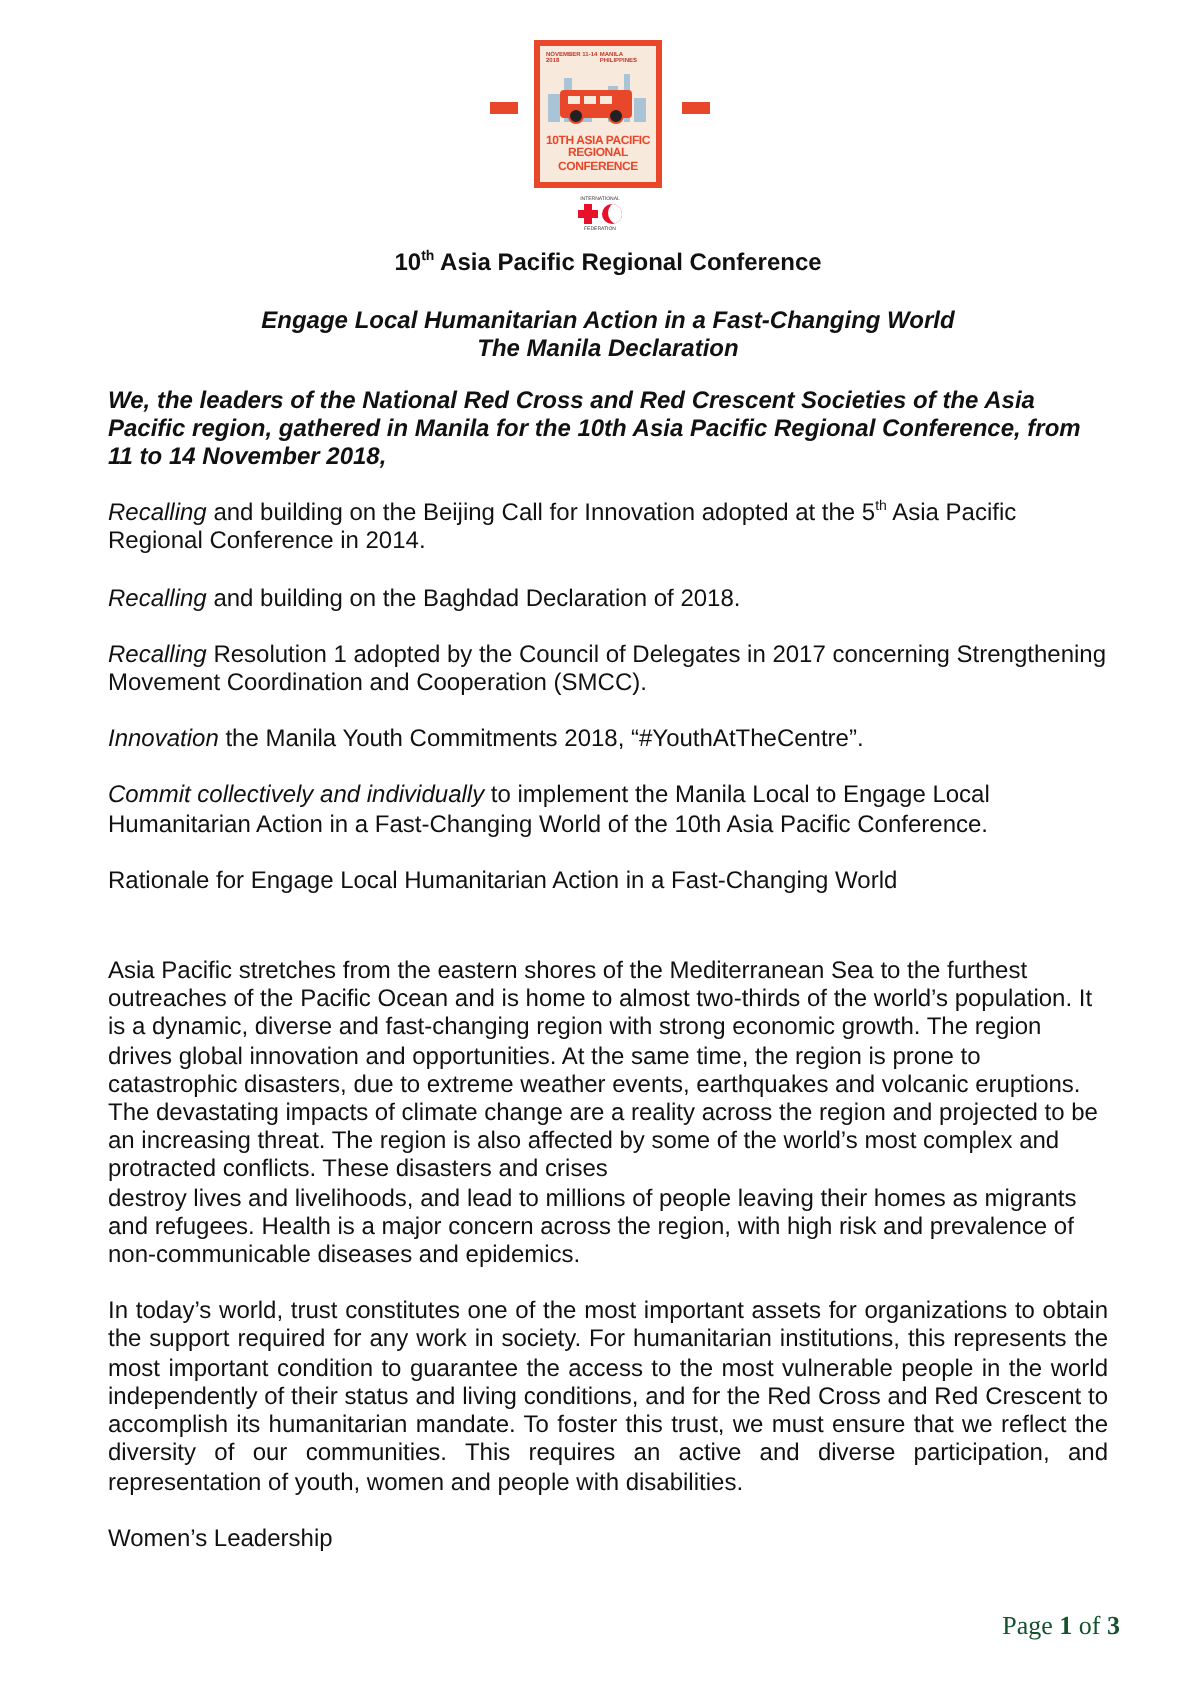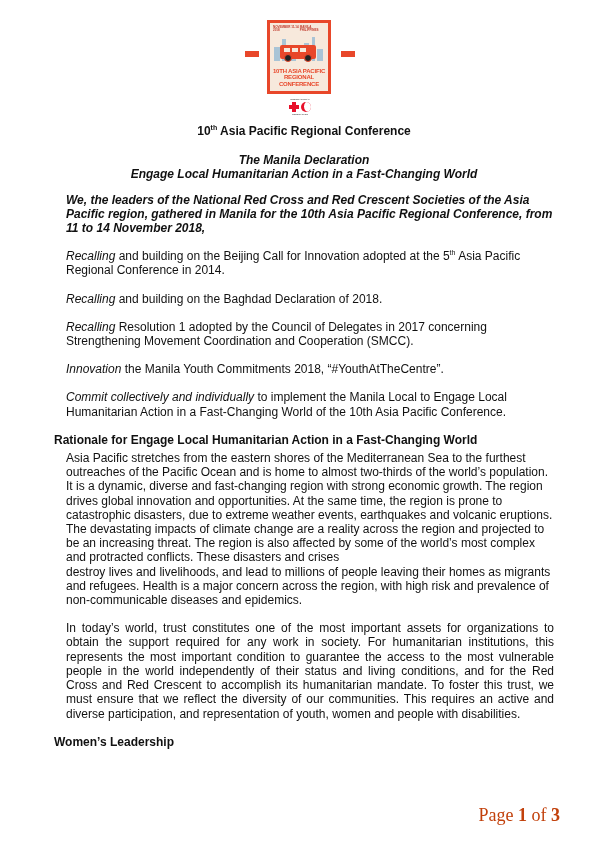--- a/index.html
+++ b/index.html
@@ -90,8 +90,8 @@
 <div class="content">
   <div class="center h-conf"><span>10</span><sup>th</sup><span> Asia Pacific Regional Conference</span></div>
   <div class="center h-decl">
+    <div>Engage Local Humanitarian Action in a Fast-Changing World</div>
     <div>The Manila Declaration</div>
-    <div>Engage Local Humanitarian Action in a Fast-Changing World</div>
   </div>
 
   <p class="intro">We, the leaders of the National Red Cross and Red Crescent Societies of the Asia Pacific region, gathered in Manila for the 10th Asia Pacific Regional Conference, from 11 to 14 November 2018,</p>

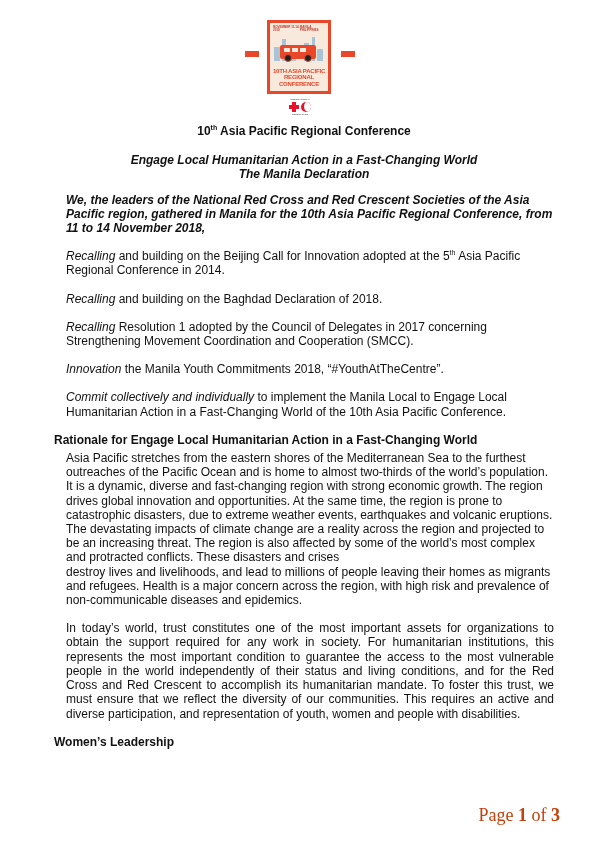--- a/index.html
+++ b/index.html
@@ -36,7 +36,7 @@
   .h-conf { font-weight: bold; font-size: 12px; margin: 0 0 15px 0; }
   .h-conf sup { font-size: 7px; }
   .h-decl { font-weight: bold; font-style: italic; margin: 0 0 11px 0; }
-  p { margin: 0 0 14px 12px; }
+  p { margin: 0 0 14px 0; }
   .intro { font-weight: bold; font-style: italic; }
   .just { text-align: justify; }
   .sec { font-weight: bold; margin: 0 0 4px 0; }

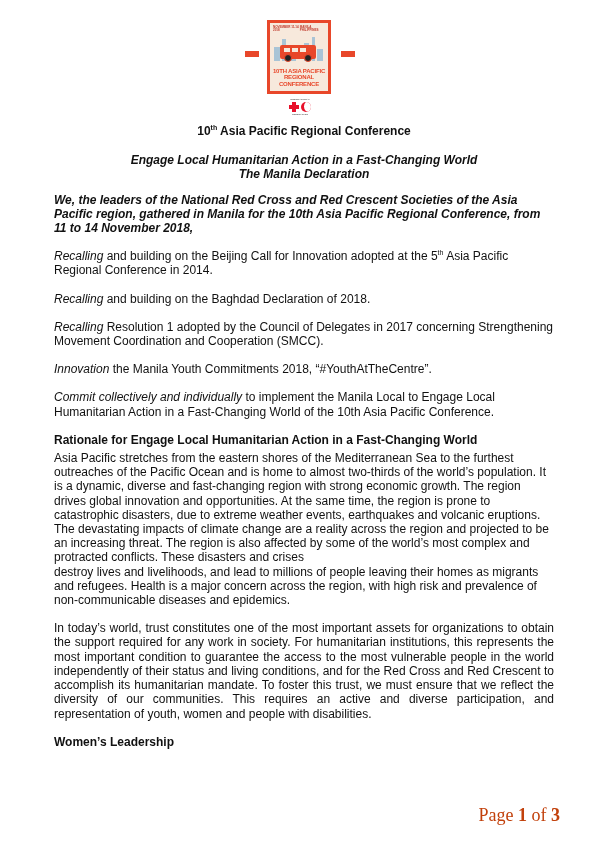--- a/index.html
+++ b/index.html
@@ -39,7 +39,7 @@
   p { margin: 0 0 14px 0; }
   .intro { font-weight: bold; font-style: italic; }
   .just { text-align: justify; }
-  .sec { font-weight: bold; margin: 0 0 4px 0; }
+  .sec { font-weight: normal; margin: 0 0 31px 0; }
   sup { font-size: 7px; line-height: 0; }
   .footer { position: absolute; right: 40px; top: 805px; font-family: "Liberation Serif", serif; font-size: 18px; color: #c2410c; }
   .footer b { font-weight: bold; }

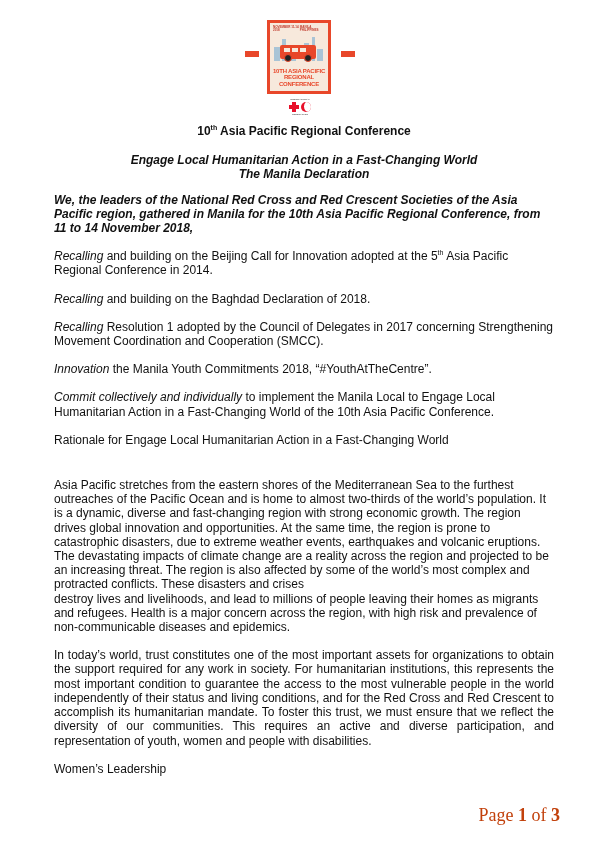--- a/index.html
+++ b/index.html
@@ -41,7 +41,7 @@
   .just { text-align: justify; }
   .sec { font-weight: normal; margin: 0 0 31px 0; }
   sup { font-size: 7px; line-height: 0; }
-  .footer { position: absolute; right: 40px; top: 805px; font-family: "Liberation Serif", serif; font-size: 18px; color: #c2410c; }
+  .footer { position: absolute; right: 40px; top: 805px; font-family: "Liberation Serif", serif; font-size: 13px; color: #14532d; }
   .footer b { font-weight: bold; }
 </style>
 </head>

